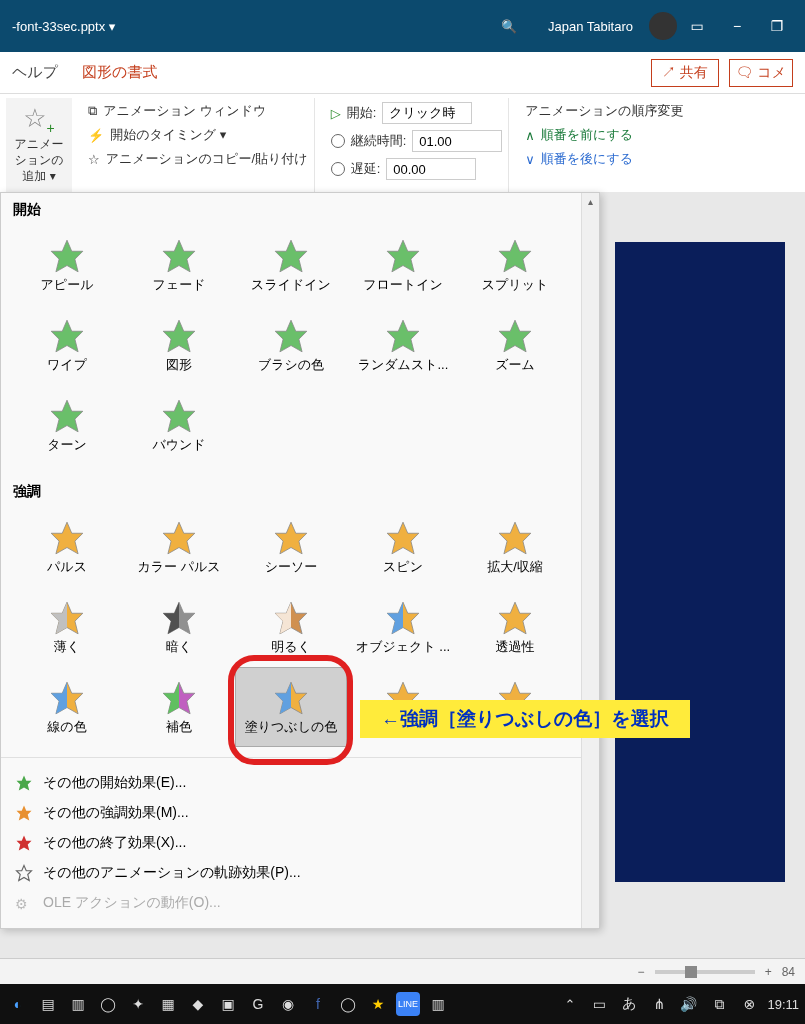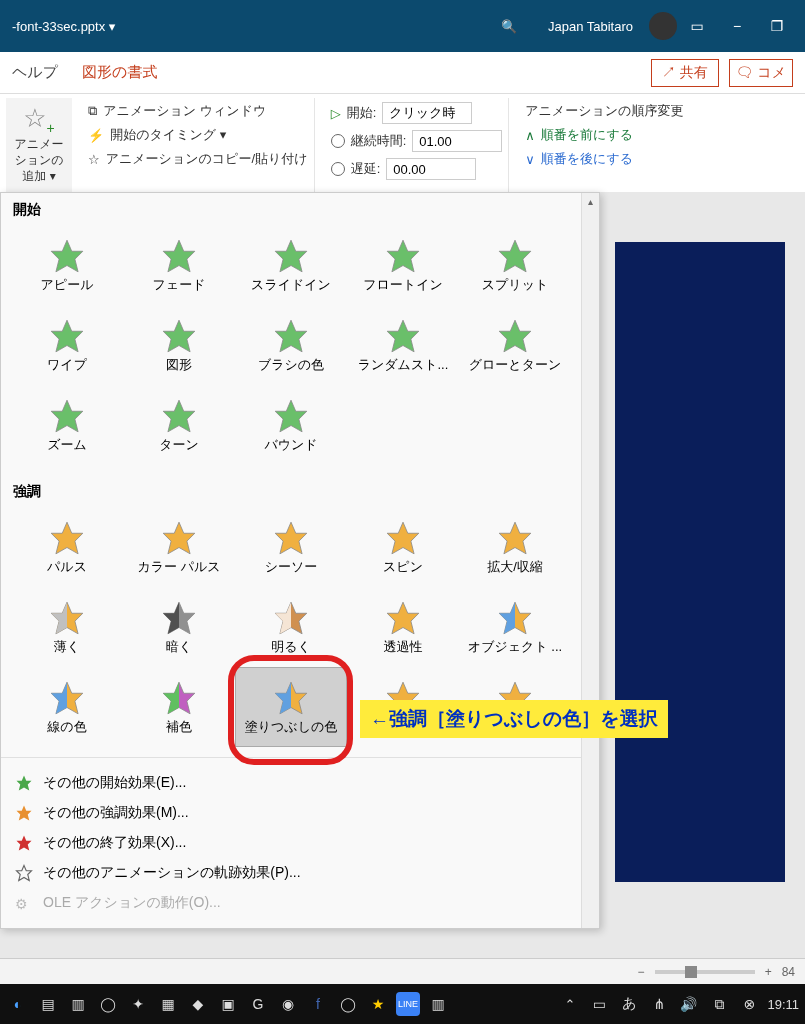--- a/index.html
+++ b/index.html
@@ -209,14 +209,6 @@
           </svg>
         </div>
         <div class="label">ランダムスト...</div>
-      </div>
-      <div class="item">
-        <div class="star">
-          <svg viewBox="0 0 24 24">
-            <polygon points="12,2 15,9 22,9 17,14 19,22 12,18 5,22 7,14 2,9 9,9" fill="#6abf6a" stroke="#888" stroke-width="0.5"></polygon>
-          </svg>
-        </div>
-        <div class="label">グローとターン</div>
       </div>
       <div class="item">
         <div class="star">

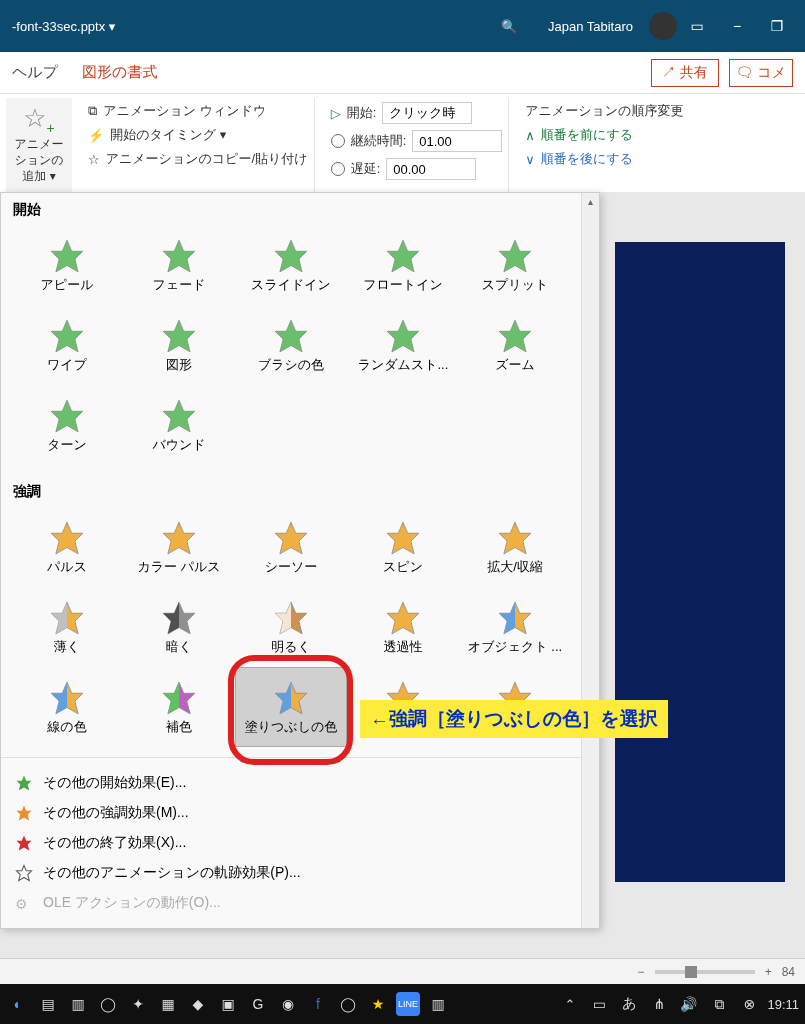--- a/index.html
+++ b/index.html
@@ -309,18 +309,18 @@
         <div class="star">
           <svg viewBox="0 0 24 24">
             <polygon points="12,2 15,9 22,9 17,14 19,22 12,18 5,22 7,14 2,9 9,9" fill="#f0b040" stroke="#888" stroke-width="0.5"></polygon>
+            <polygon points="12,2 12,18 5,22 7,14 2,9 9,9" fill="#60a0e0"></polygon>
+          </svg>
+        </div>
+        <div class="label">オブジェクト ...</div>
+      </div>
+      <div class="item">
+        <div class="star">
+          <svg viewBox="0 0 24 24">
+            <polygon points="12,2 15,9 22,9 17,14 19,22 12,18 5,22 7,14 2,9 9,9" fill="#f0b040" stroke="#888" stroke-width="0.5"></polygon>
           </svg>
         </div>
         <div class="label">透過性</div>
-      </div>
-      <div class="item">
-        <div class="star">
-          <svg viewBox="0 0 24 24">
-            <polygon points="12,2 15,9 22,9 17,14 19,22 12,18 5,22 7,14 2,9 9,9" fill="#f0b040" stroke="#888" stroke-width="0.5"></polygon>
-            <polygon points="12,2 12,18 5,22 7,14 2,9 9,9" fill="#60a0e0"></polygon>
-          </svg>
-        </div>
-        <div class="label">オブジェクト ...</div>
       </div>
       <div class="item">
         <div class="star">

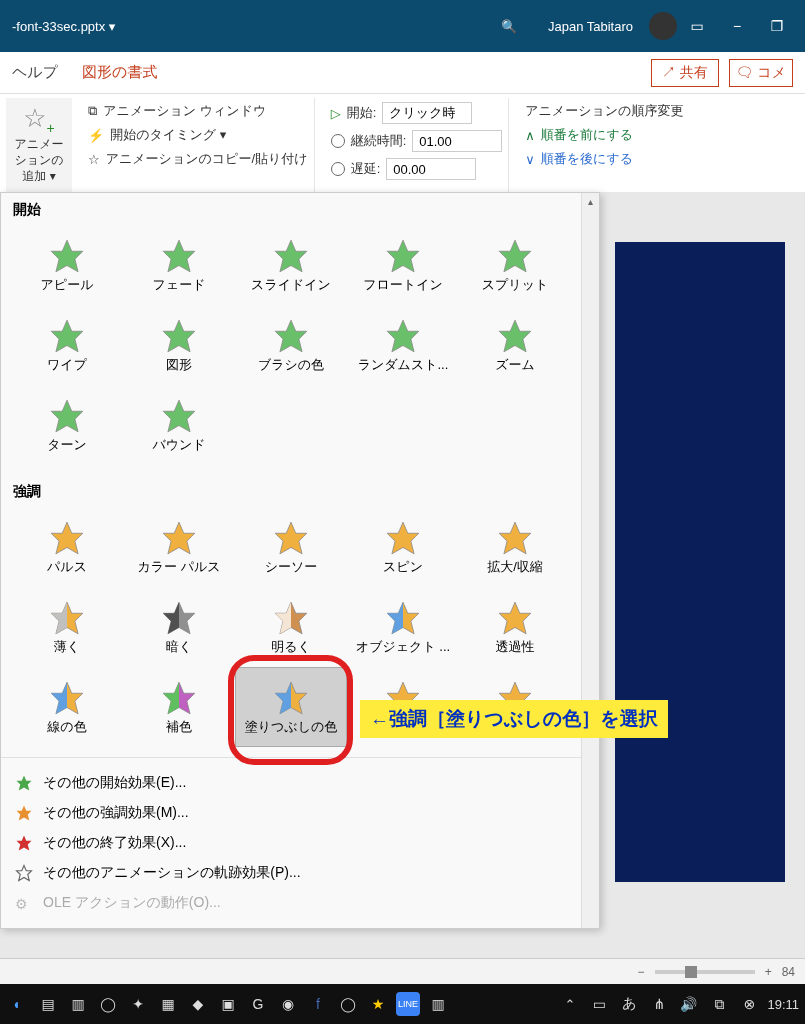--- a/index.html
+++ b/index.html
@@ -51,7 +51,7 @@
 
 .redcircle { position: absolute; border: 6px solid #e02020; border-radius: 26px; width: 125px; height: 110px; left: 228px; top: 655px; z-index: 20; pointer-events: none; }
 
-.callout { position: absolute; left: 360px; top: 700px; background: #ffeb3b; color: #0030c0; font-weight: bold; font-size: 19px; padding: 6px 10px; z-index: 20; white-space: nowrap; }
+.callout { position: absolute; left: 360px; top: 700px; background: #ffeb3b; color: #0030c0; font-weight: bold; font-size: 19px; padding: 6px 21px; z-index: 20; white-space: nowrap; }
 
 .statusbar { position: absolute; bottom: 40px; left: 0; right: 0; height: 26px; background: #f3f3f3; border-top: 1px solid #ccc; display: flex; align-items: center; justify-content: flex-end; padding: 0 10px; font-size: 12px; color: #666; gap: 10px; }
 .statusbar .slider { width: 100px; height: 4px; background: #ccc; position: relative; }

